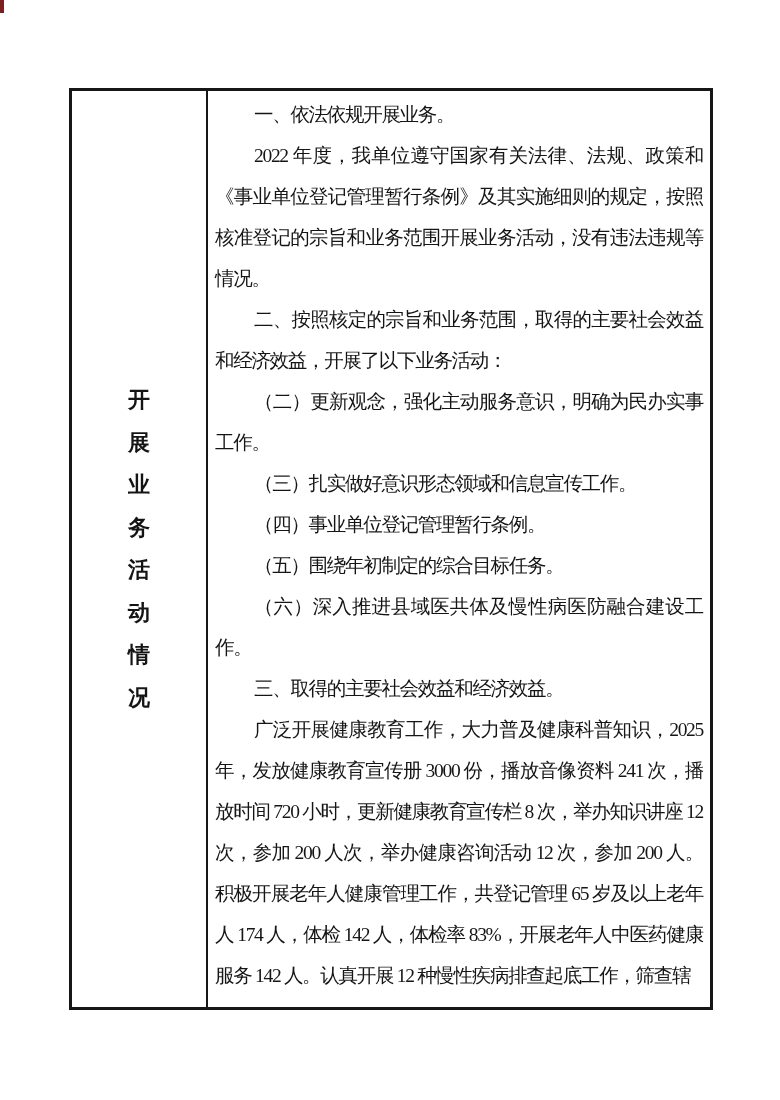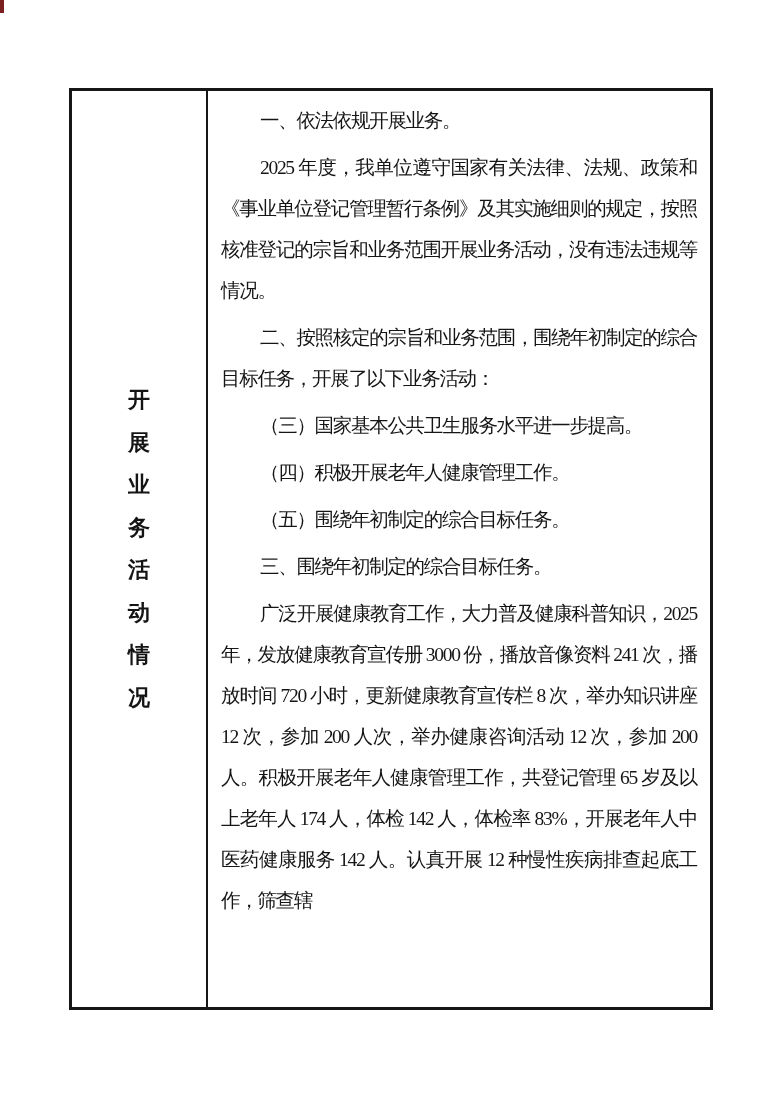--- a/index.html
+++ b/index.html
@@ -58,7 +58,7 @@
     overflow: hidden;
   }
   .content-cell p {
-    margin: 6px;
+    margin: 0;
     font-size: 19.5px;
     line-height: 41px;
     letter-spacing: -1.3px;

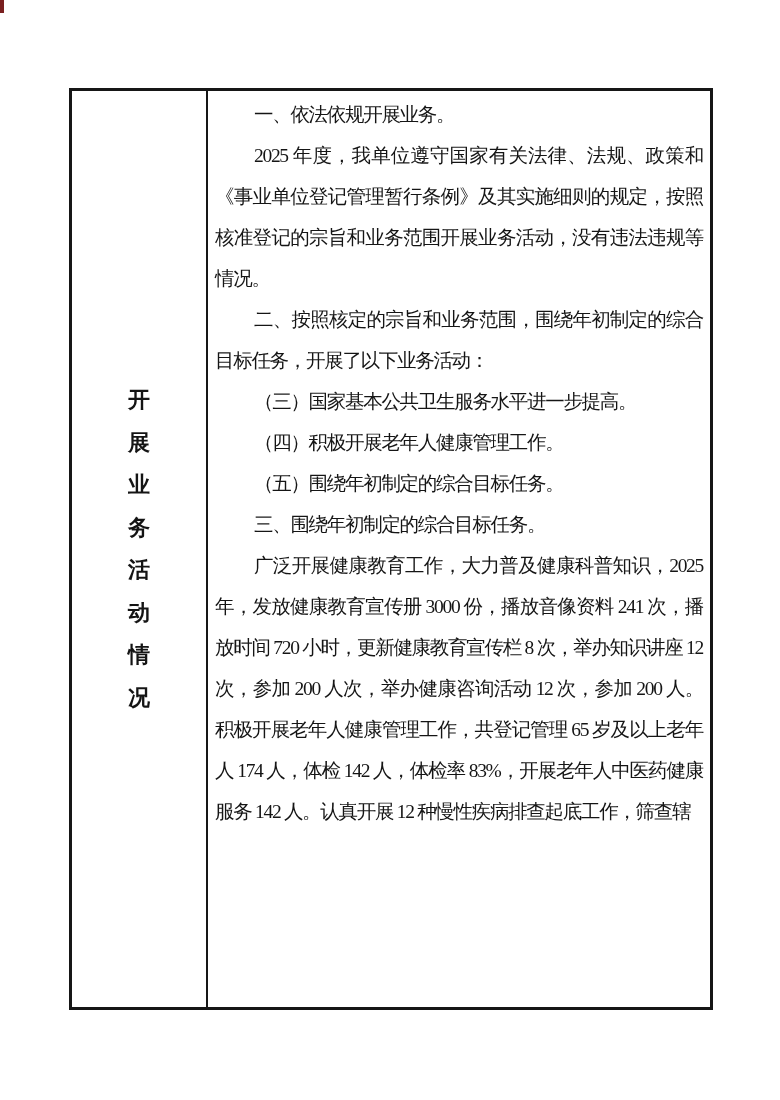--- a/index.html
+++ b/index.html
@@ -91,7 +91,7 @@
   <div class="content-cell">
     <div>
         <p>一、依法依规开展业务。</p>
-        <p>2025 年度，我单位遵守国家有关法律、法规、政策和《事业单位登记管理暂行条例》及其实施细则的规定，按照核准登记的宗旨和业务范围开展业务活动，没有违法违规等情况。</p>
+        <p>2022 年度，我单位遵守国家有关法律、法规、政策和《事业单位登记管理暂行条例》及其实施细则的规定，按照核准登记的宗旨和业务范围开展业务活动，没有违法违规等情况。</p>
         <p>二、按照核定的宗旨和业务范围，围绕年初制定的综合目标任务，开展了以下业务活动：</p>
         <p>（三）国家基本公共卫生服务水平进一步提高。</p>
         <p>（四）积极开展老年人健康管理工作。</p>

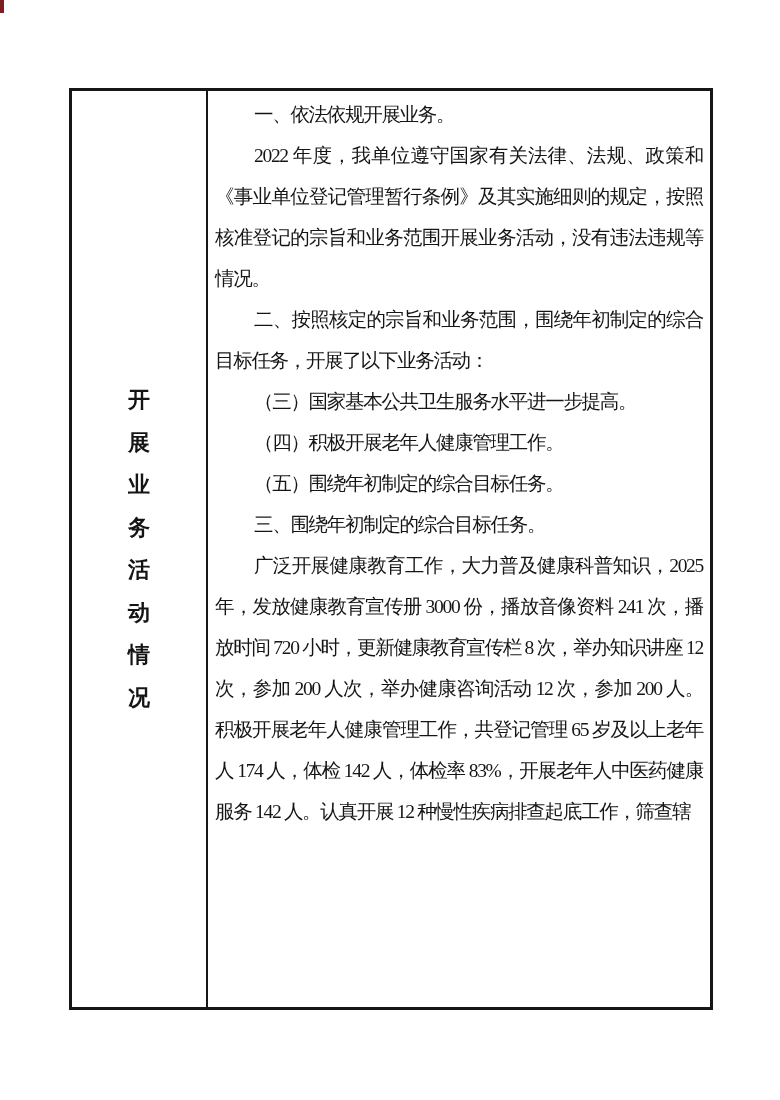--- a/index.html
+++ b/index.html
@@ -92,7 +92,7 @@
     <div>
         <p>一、依法依规开展业务。</p>
         <p>2022 年度，我单位遵守国家有关法律、法规、政策和《事业单位登记管理暂行条例》及其实施细则的规定，按照核准登记的宗旨和业务范围开展业务活动，没有违法违规等情况。</p>
-        <p>二、按照核定的宗旨和业务范围，围绕年初制定的综合目标任务，开展了以下业务活动：</p>
+        <p>二、按照核定的宗旨和业务范围，取得的主要社会效益和经济效益，开展了以下业务活动：</p>
         <p>（三）国家基本公共卫生服务水平进一步提高。</p>
         <p>（四）积极开展老年人健康管理工作。</p>
         <p>（五）围绕年初制定的综合目标任务。</p>

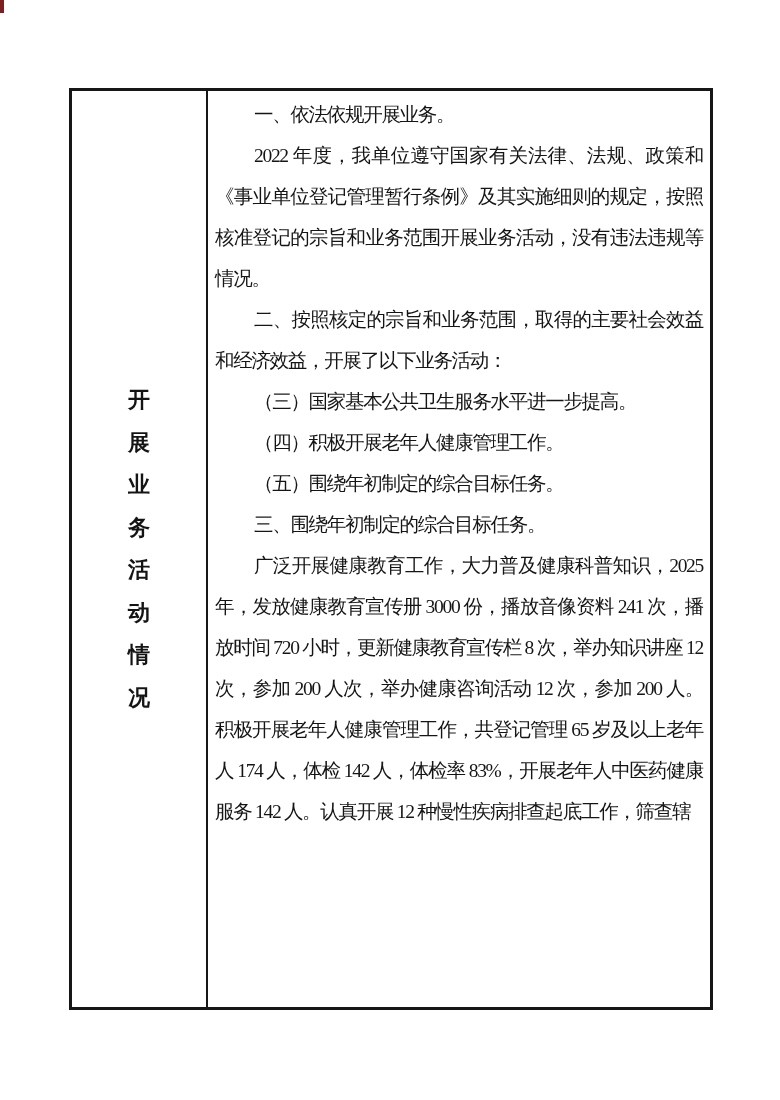--- a/index.html
+++ b/index.html
@@ -93,6 +93,7 @@
         <p>一、依法依规开展业务。</p>
         <p>2022 年度，我单位遵守国家有关法律、法规、政策和《事业单位登记管理暂行条例》及其实施细则的规定，按照核准登记的宗旨和业务范围开展业务活动，没有违法违规等情况。</p>
         <p>二、按照核定的宗旨和业务范围，取得的主要社会效益和经济效益，开展了以下业务活动：</p>
+        <p>（二）更新观念，强化主动服务意识，明确为民办实事工作。</p>
         <p>（三）国家基本公共卫生服务水平进一步提高。</p>
         <p>（四）积极开展老年人健康管理工作。</p>
         <p>（五）围绕年初制定的综合目标任务。</p>

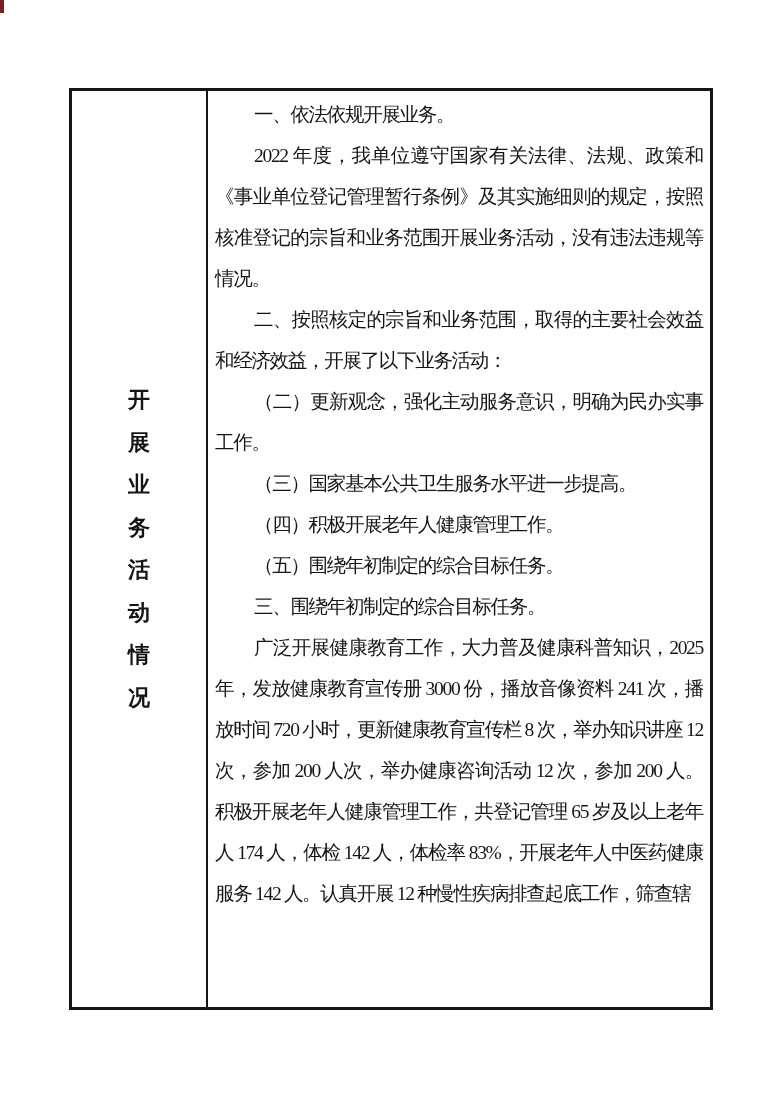--- a/index.html
+++ b/index.html
@@ -94,7 +94,7 @@
         <p>2022 年度，我单位遵守国家有关法律、法规、政策和《事业单位登记管理暂行条例》及其实施细则的规定，按照核准登记的宗旨和业务范围开展业务活动，没有违法违规等情况。</p>
         <p>二、按照核定的宗旨和业务范围，取得的主要社会效益和经济效益，开展了以下业务活动：</p>
         <p>（二）更新观念，强化主动服务意识，明确为民办实事工作。</p>
-        <p>（三）国家基本公共卫生服务水平进一步提高。</p>
+        <p>（三）扎实做好意识形态领域和信息宣传工作。</p>
         <p>（四）积极开展老年人健康管理工作。</p>
         <p>（五）围绕年初制定的综合目标任务。</p>
         <p>三、围绕年初制定的综合目标任务。</p>

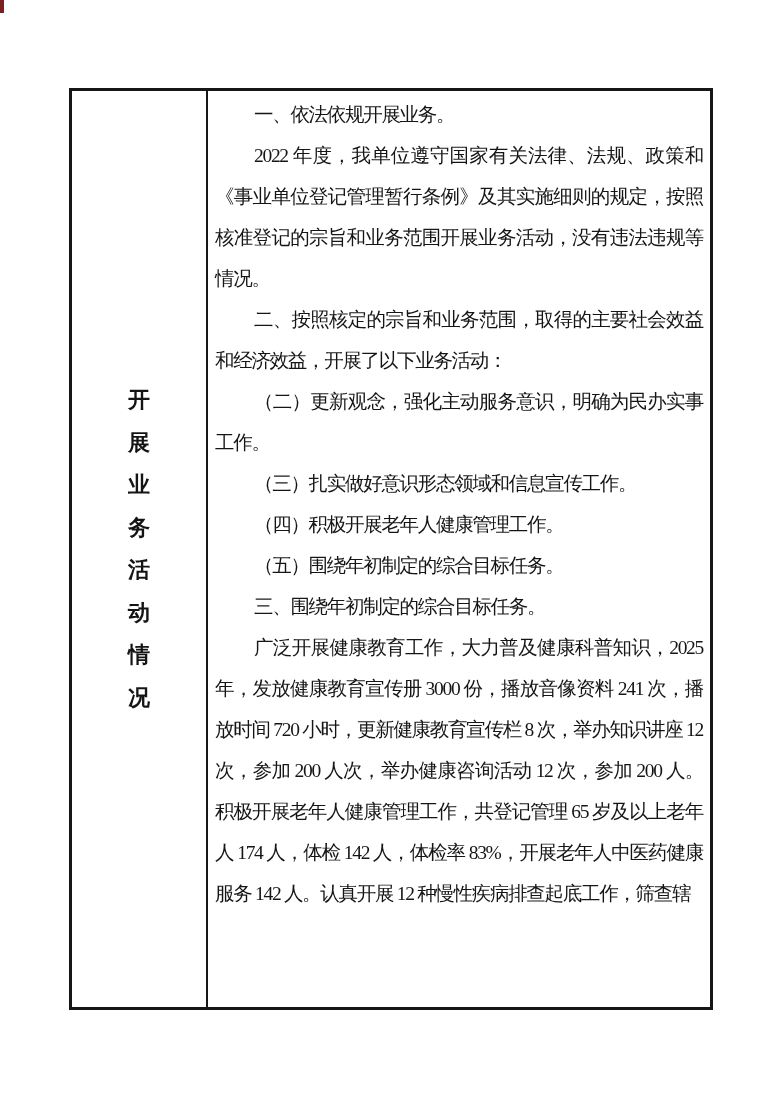--- a/index.html
+++ b/index.html
@@ -95,7 +95,7 @@
         <p>二、按照核定的宗旨和业务范围，取得的主要社会效益和经济效益，开展了以下业务活动：</p>
         <p>（二）更新观念，强化主动服务意识，明确为民办实事工作。</p>
         <p>（三）扎实做好意识形态领域和信息宣传工作。</p>
-        <p>（四）积极开展老年人健康管理工作。</p>
+        <p>（四）事业单位登记管理暂行条例。</p>
         <p>（五）围绕年初制定的综合目标任务。</p>
         <p>三、围绕年初制定的综合目标任务。</p>
         <p>广泛开展健康教育工作，大力普及健康科普知识，2025 年，发放健康教育宣传册 3000 份，播放音像资料 241 次，播放时间 720 小时，更新健康教育宣传栏 8 次，举办知识讲座 12 次，参加 200 人次，举办健康咨询活动 12 次，参加 200 人。积极开展老年人健康管理工作，共登记管理 65 岁及以上老年人 174 人，体检 142 人，体检率 83%，开展老年人中医药健康服务 142 人。认真开展 12 种慢性疾病排查起底工作，筛查辖</p>

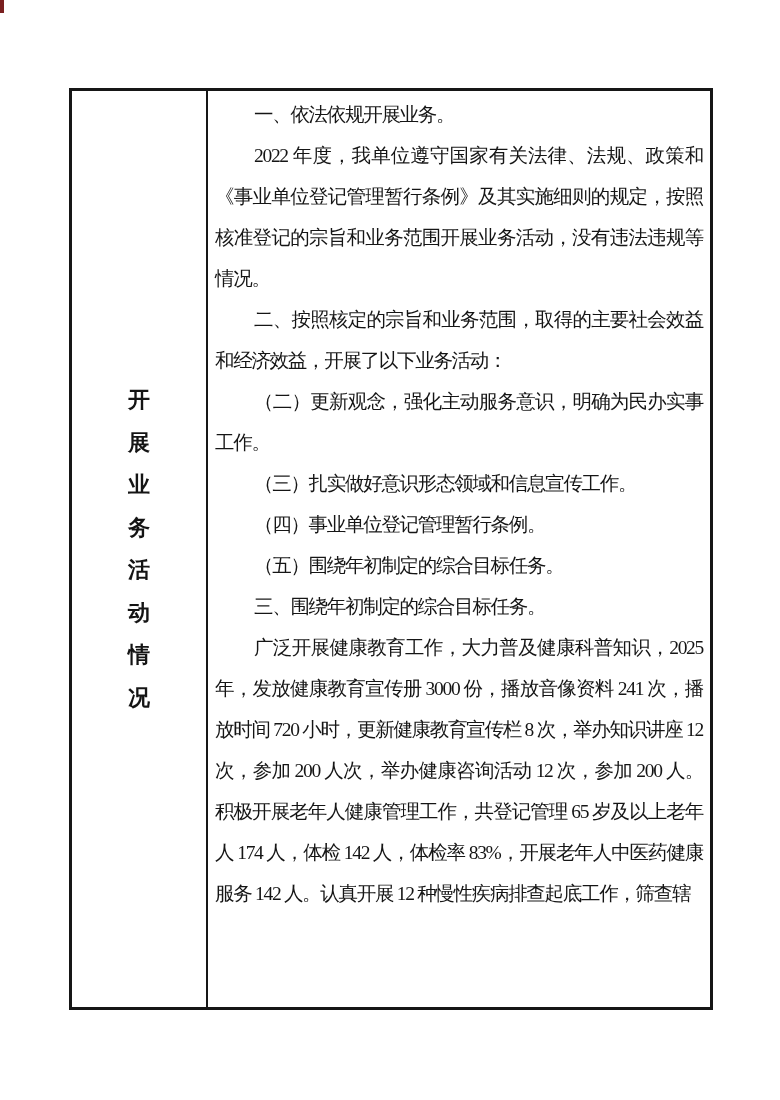--- a/index.html
+++ b/index.html
@@ -97,6 +97,7 @@
         <p>（三）扎实做好意识形态领域和信息宣传工作。</p>
         <p>（四）事业单位登记管理暂行条例。</p>
         <p>（五）围绕年初制定的综合目标任务。</p>
+        <p>（六）深入推进县域医共体及慢性病医防融合建设工作。</p>
         <p>三、围绕年初制定的综合目标任务。</p>
         <p>广泛开展健康教育工作，大力普及健康科普知识，2025 年，发放健康教育宣传册 3000 份，播放音像资料 241 次，播放时间 720 小时，更新健康教育宣传栏 8 次，举办知识讲座 12 次，参加 200 人次，举办健康咨询活动 12 次，参加 200 人。积极开展老年人健康管理工作，共登记管理 65 岁及以上老年人 174 人，体检 142 人，体检率 83%，开展老年人中医药健康服务 142 人。认真开展 12 种慢性疾病排查起底工作，筛查辖</p>
       </div>

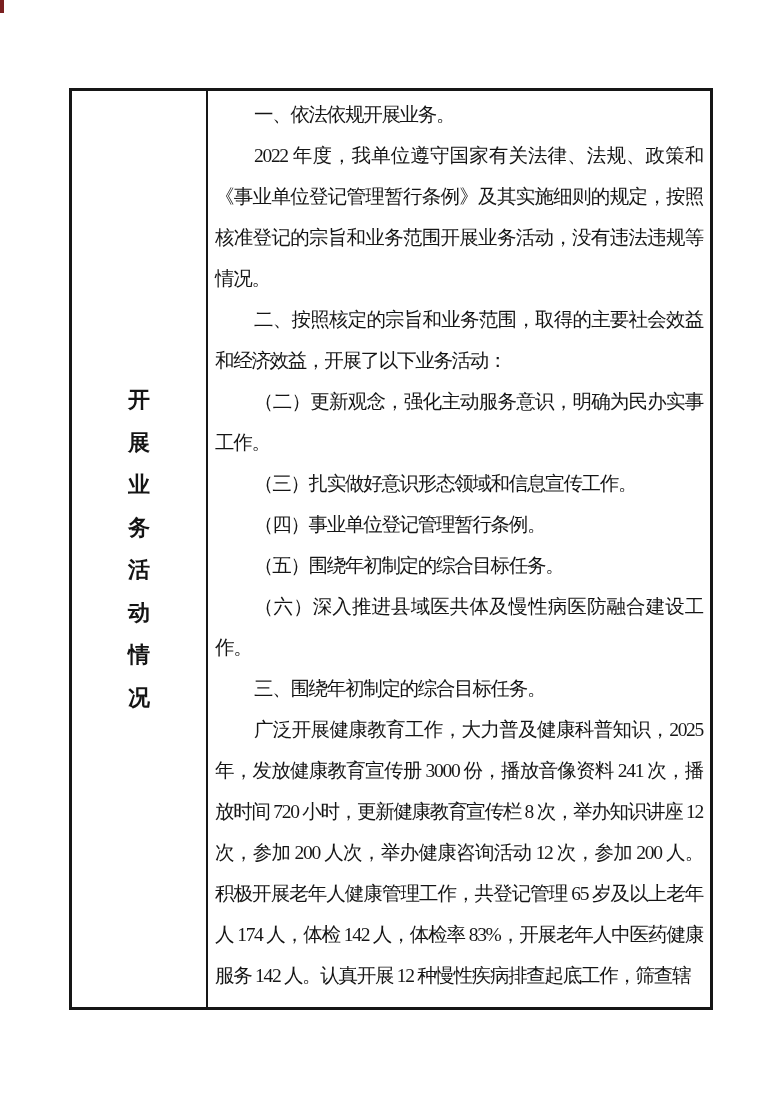--- a/index.html
+++ b/index.html
@@ -98,7 +98,7 @@
         <p>（四）事业单位登记管理暂行条例。</p>
         <p>（五）围绕年初制定的综合目标任务。</p>
         <p>（六）深入推进县域医共体及慢性病医防融合建设工作。</p>
-        <p>三、围绕年初制定的综合目标任务。</p>
+        <p>三、取得的主要社会效益和经济效益。</p>
         <p>广泛开展健康教育工作，大力普及健康科普知识，2025 年，发放健康教育宣传册 3000 份，播放音像资料 241 次，播放时间 720 小时，更新健康教育宣传栏 8 次，举办知识讲座 12 次，参加 200 人次，举办健康咨询活动 12 次，参加 200 人。积极开展老年人健康管理工作，共登记管理 65 岁及以上老年人 174 人，体检 142 人，体检率 83%，开展老年人中医药健康服务 142 人。认真开展 12 种慢性疾病排查起底工作，筛查辖</p>
       </div>
   </div>

